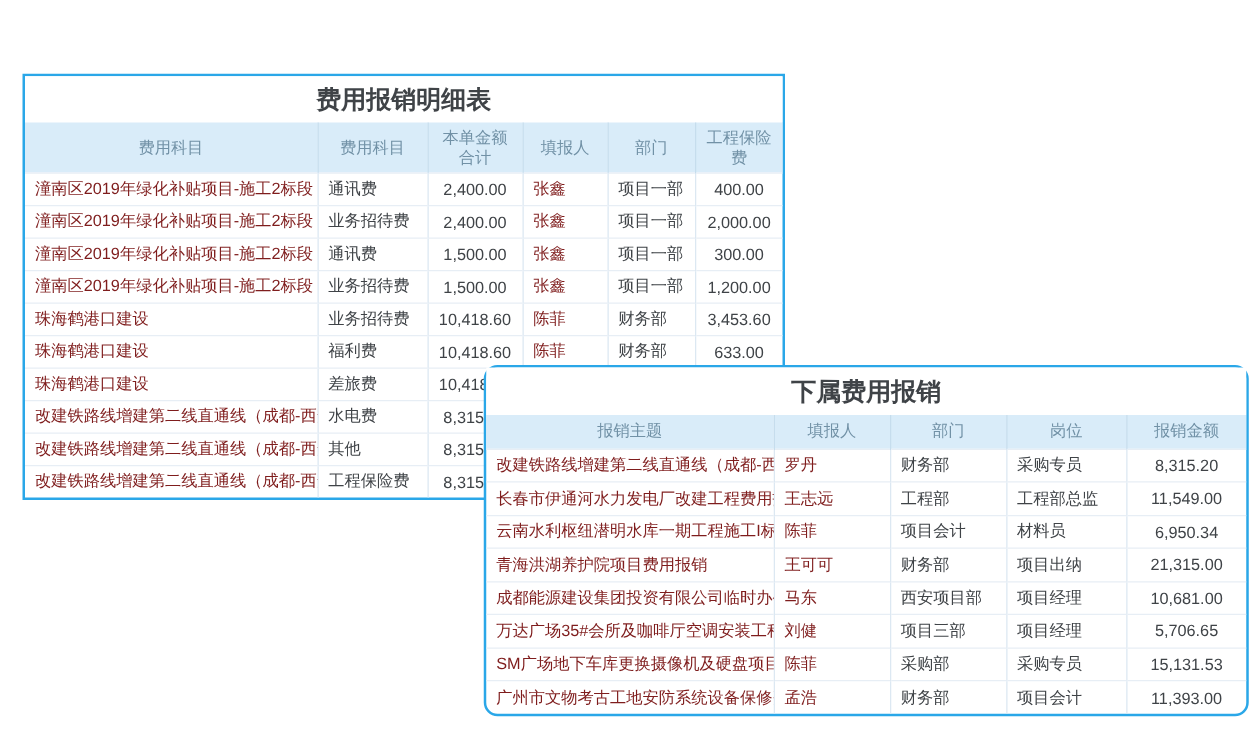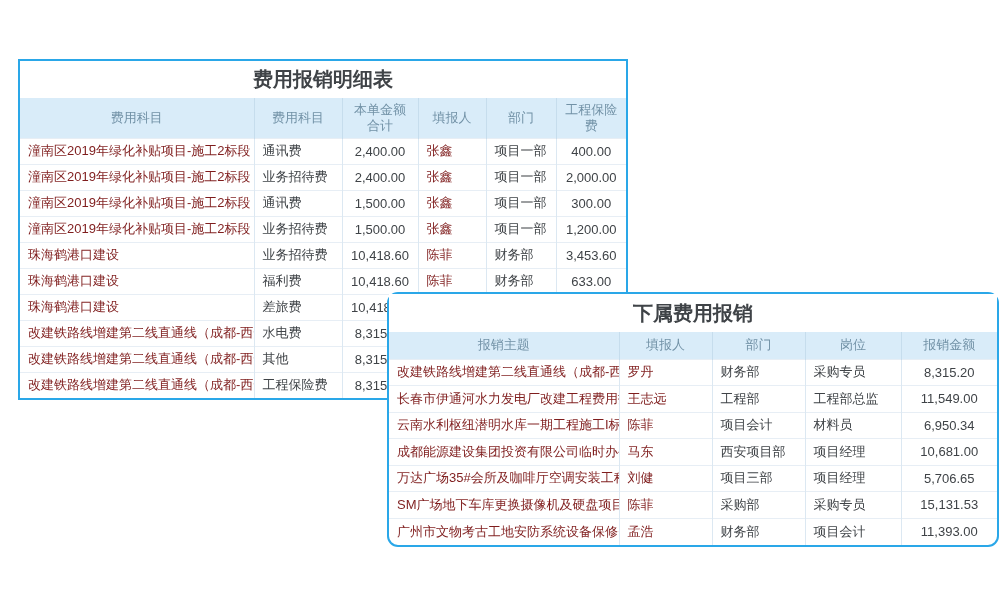--- a/index.html
+++ b/index.html
@@ -200,6 +200,13 @@
           <td class="align-right">6,950.34</td>
         </tr>
         <tr>
+          <td class="align-left"><span class="cell-link">青海洪湖养护院项目费用报销</span></td>
+          <td class="align-center"><span class="cell-link">王可可</span></td>
+          <td class="align-center">财务部</td>
+          <td class="align-center">项目出纳</td>
+          <td class="align-right">21,315.00</td>
+        </tr>
+        <tr>
           <td class="align-left"><span class="cell-link">成都能源建设集团投资有限公司临时办公场地费用报销</span></td>
           <td class="align-center"><span class="cell-link">马东</span></td>
           <td class="align-center">西安项目部</td>

